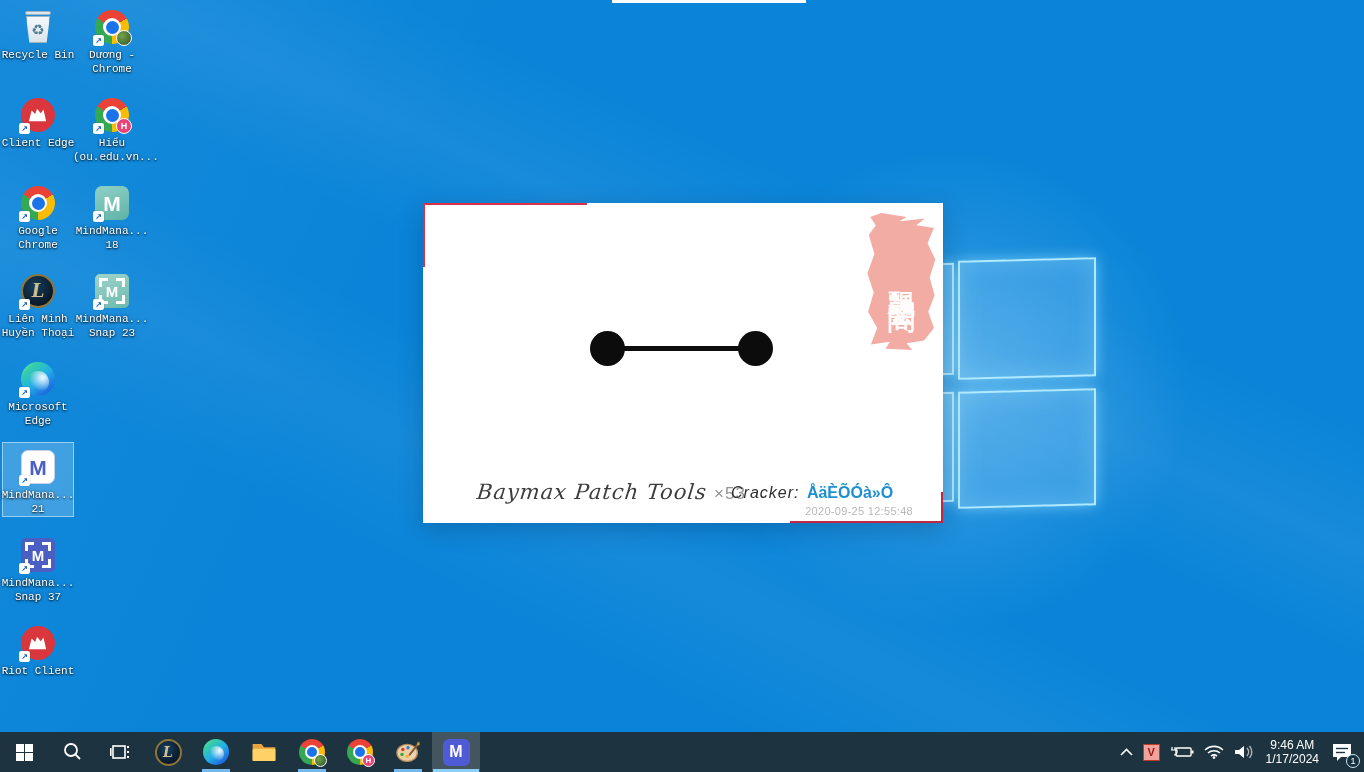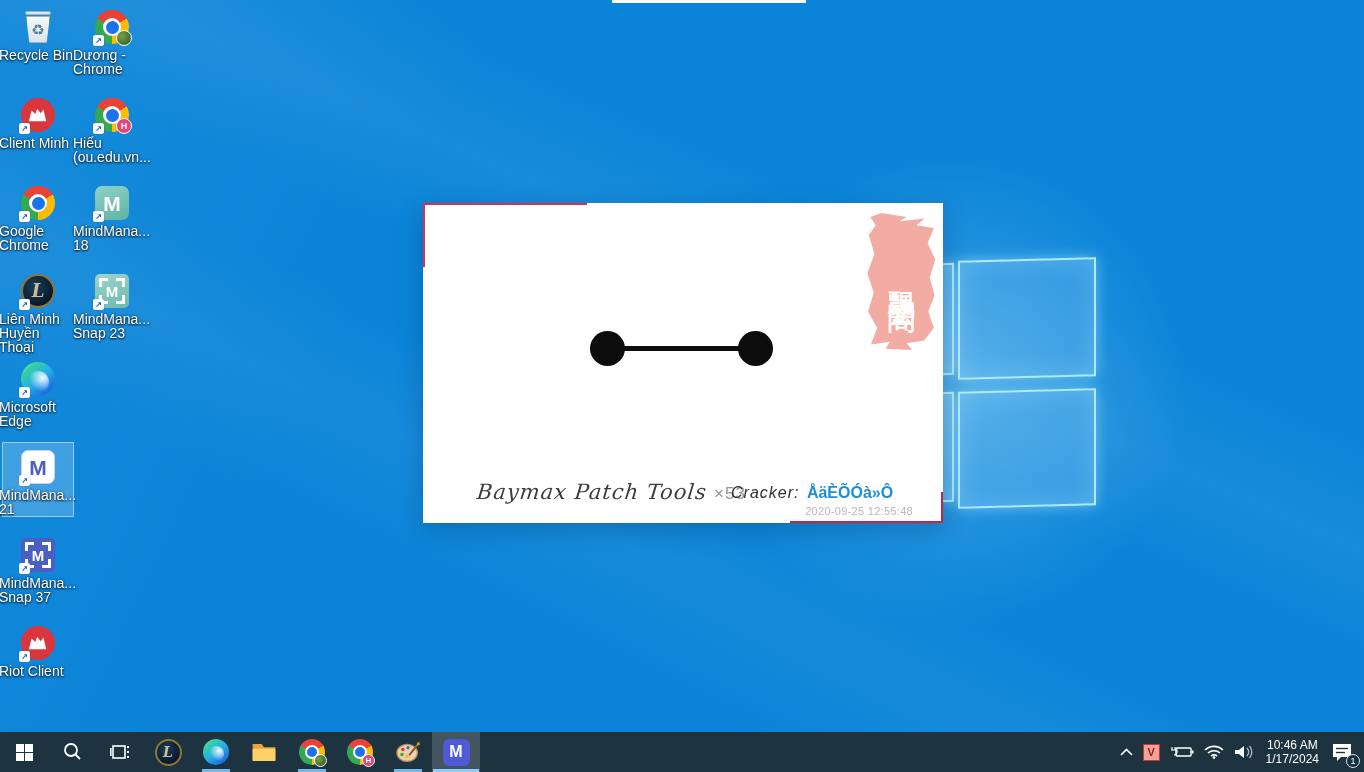--- a/index.html
+++ b/index.html
@@ -36,8 +36,8 @@
   .dicon { position:absolute; width:72px; padding-top:6px; display:flex; flex-direction:column; align-items:center; cursor:default; border:1px solid transparent; }
   .dicon.selected { background:rgba(130,195,235,0.42); border:1px solid rgba(200,230,250,0.65); }
   .ic { width:36px; height:36px; position:relative; display:flex; align-items:center; justify-content:center; margin-bottom:3px; }
-  .lbl { font-size:14px; line-height:14px; color:#fff; text-align:left;
-    text-shadow:0 1px 2px rgba(0,0,0,0.85), 0 0 3px rgba(0,0,0,0.55); width:78px; }
+  .lbl { font-size:11px; line-height:14px; color:#fff; text-align:center;
+    text-shadow:0 1px 2px rgba(0,0,0,0.85), 0 0 3px rgba(0,0,0,0.55); width:78px;font-family:Liberation Mono, monospace; }
   .shortcut { position:absolute; left:-1px; bottom:-1px; width:11px; height:11px; background:#fff;
     border-radius:2px; font-size:8px; line-height:11px; text-align:center; color:#1e62c8; font-weight:bold;
     box-shadow:0 0 1px rgba(0,0,0,0.4); }

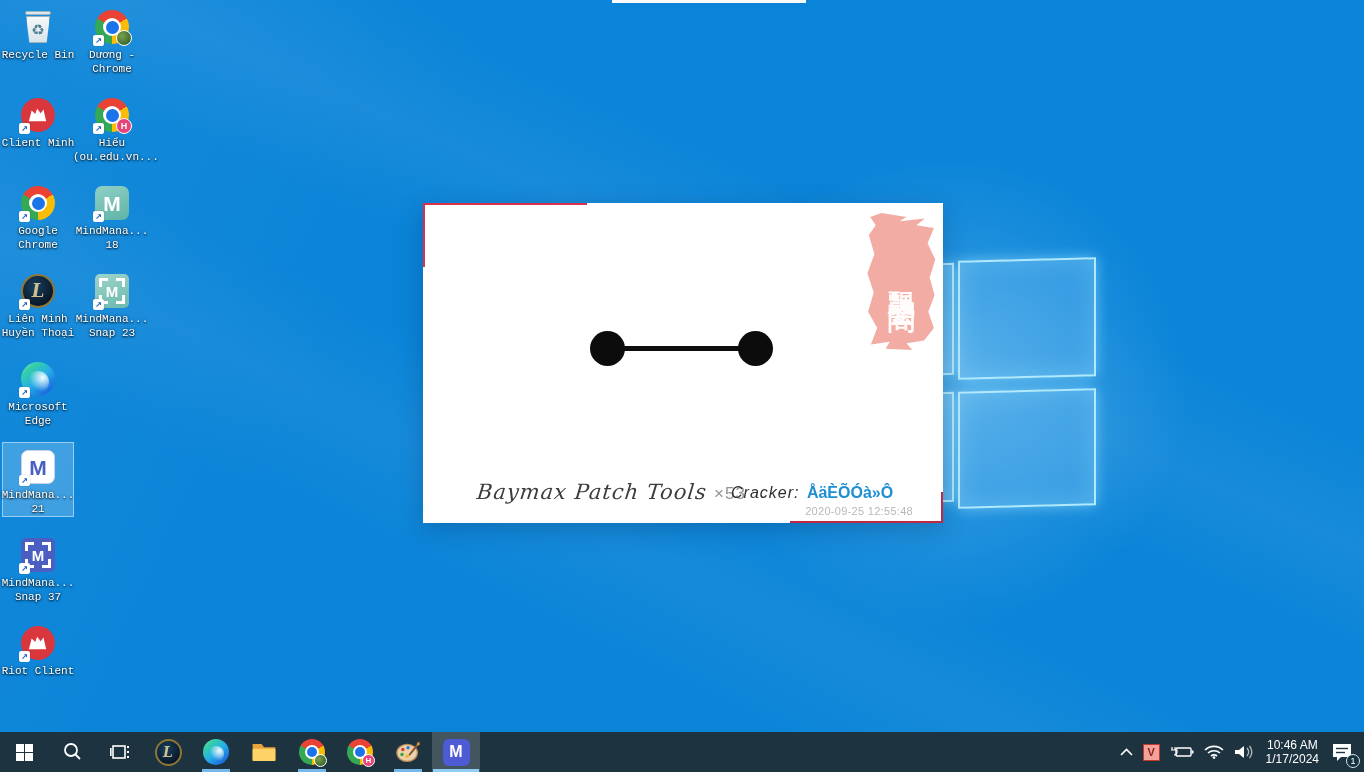--- a/index.html
+++ b/index.html
@@ -186,7 +186,7 @@
         </div>
         <div class="shortcut">↗</div>
       </div>
-      <div class="lbl">Client Minh</div>
+      <div class="lbl">Client Edge</div>
     </div>
 
     <div class="dicon" style="left:74px;top:88px">

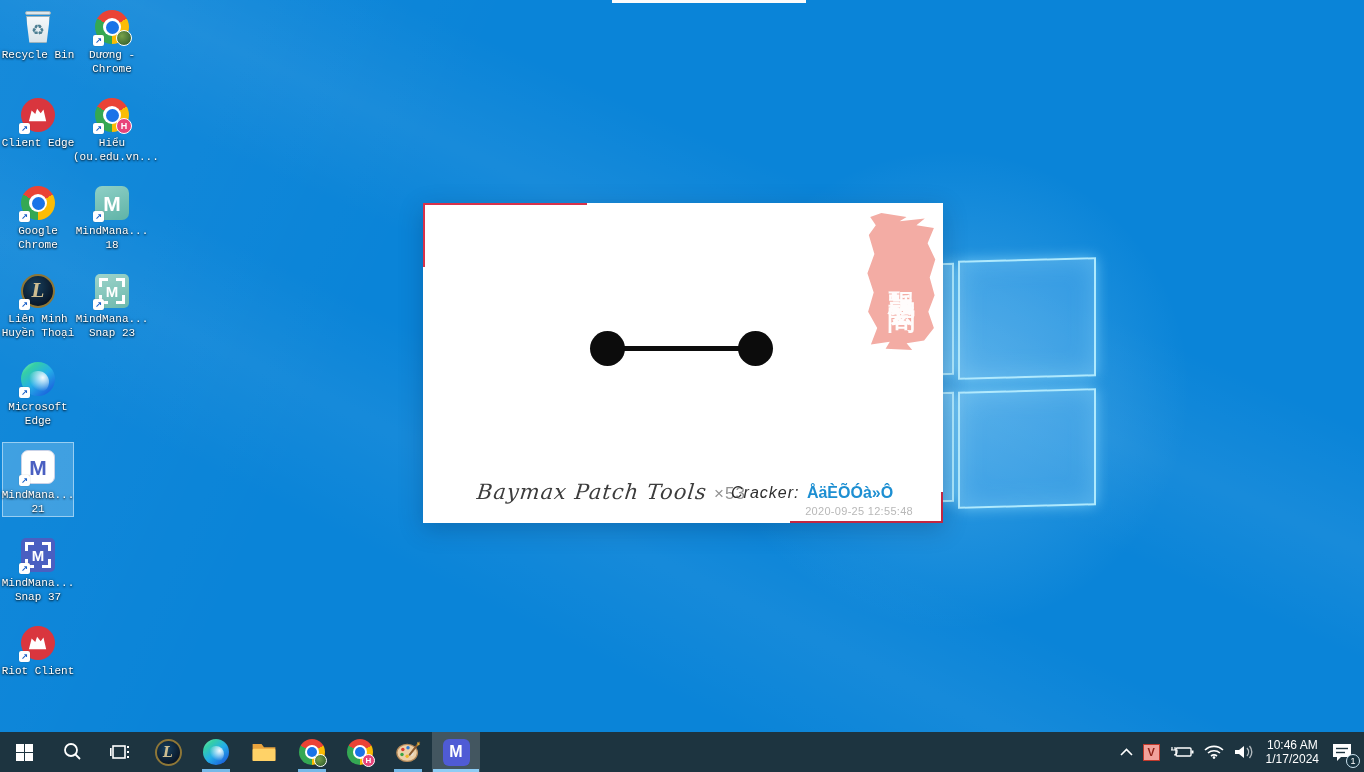--- a/index.html
+++ b/index.html
@@ -425,7 +425,7 @@
         </svg>
       </div>
       <div class="clock">
-        <div>10:46 AM</div>
+        <div>9:46 AM</div>
         <div>1/17/2024</div>
       </div>
       <div class="tray-item ac-wrap">

